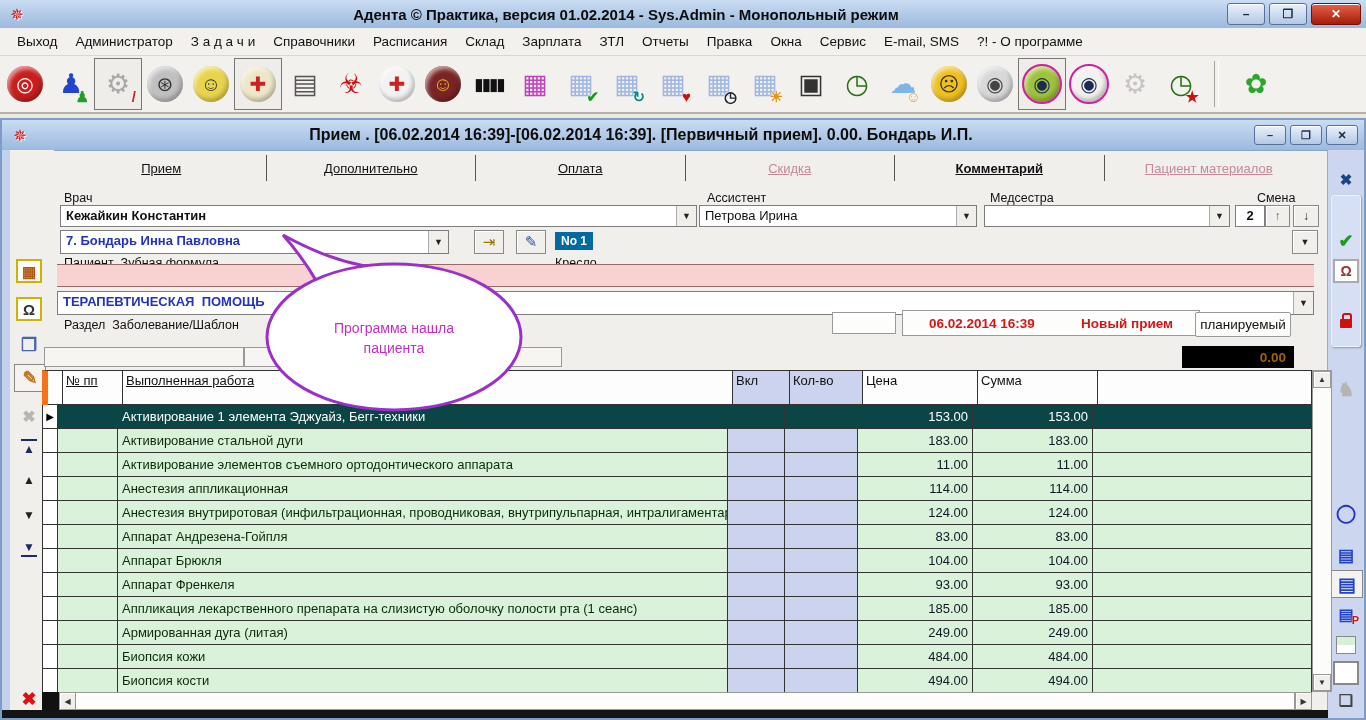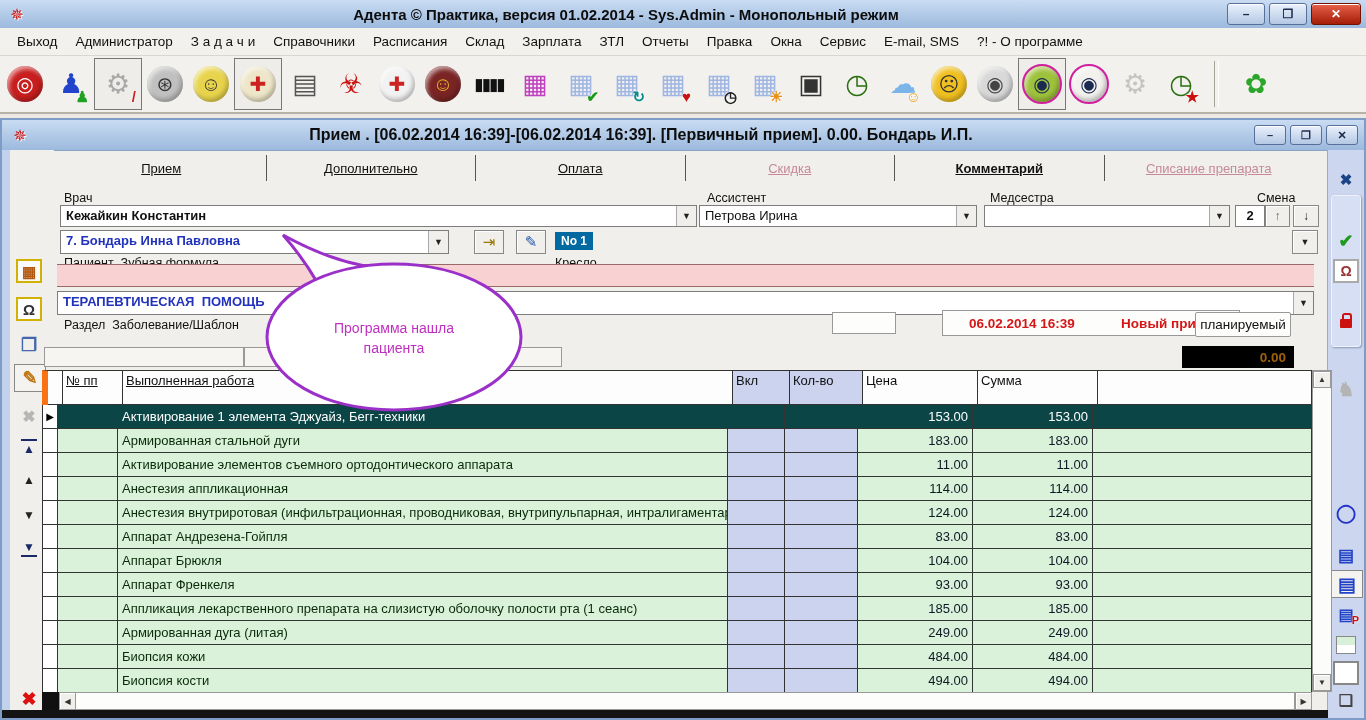--- a/index.html
+++ b/index.html
@@ -379,7 +379,7 @@
             <span>Комментарий</span>
           </div>
           <div class="tab disabled">
-            <span>Списание препарата</span>
+            <span>Пациент материалов</span>
           </div>
         </div>
 

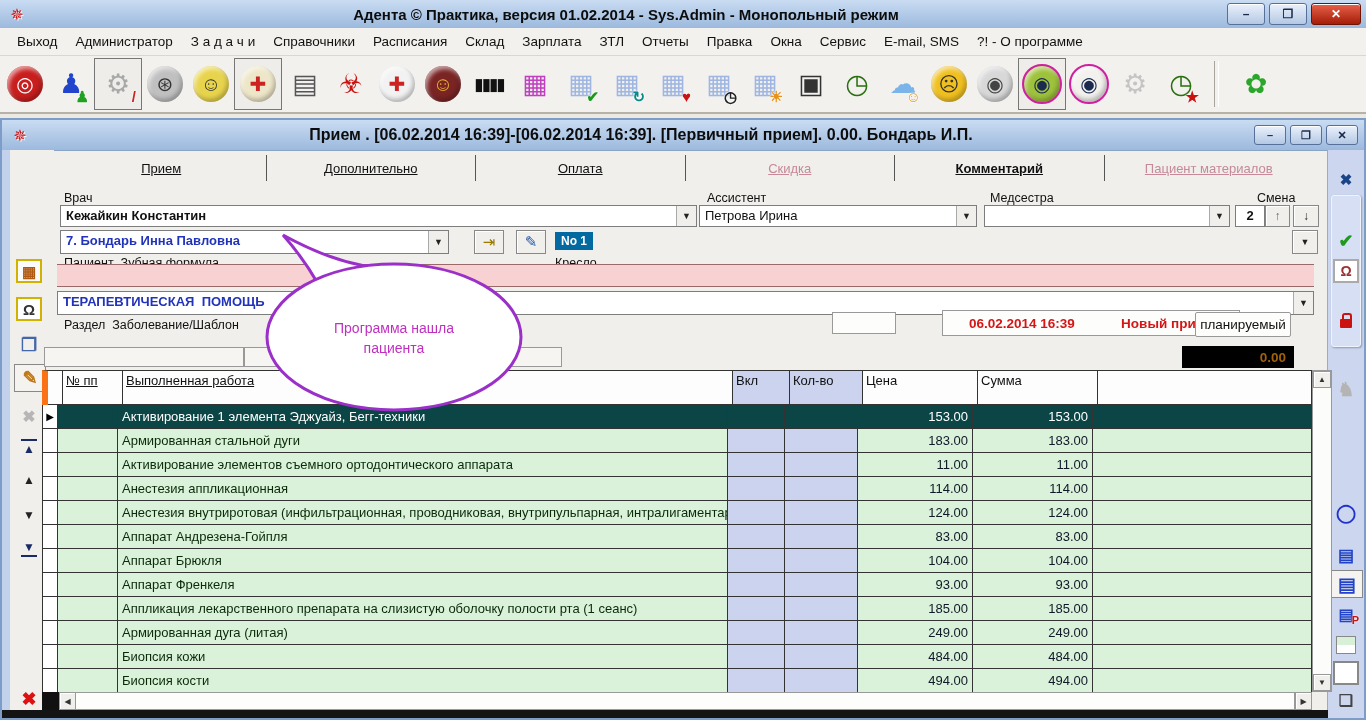--- a/index.html
+++ b/index.html
@@ -427,7 +427,7 @@
       <div class="flabel" style="left:62px;top:168px;">Раздел  Заболевание/Шаблон</div>
 
       <div class="box" style="left:830px;top:162px;width:64px;height:22px;background:#fdfdfc;"></div>
-      <div class="box date-box" style="left:900px;top:160px;width:298px;height:26px;margin-left:40px;">
+      <div class="box date-box" style="left:900px;top:160px;width:298px;height:26px;">
         <span class="red-bold">06.02.2014 16:39</span>
         <span class="red-bold">Новый прием</span>
       </div>

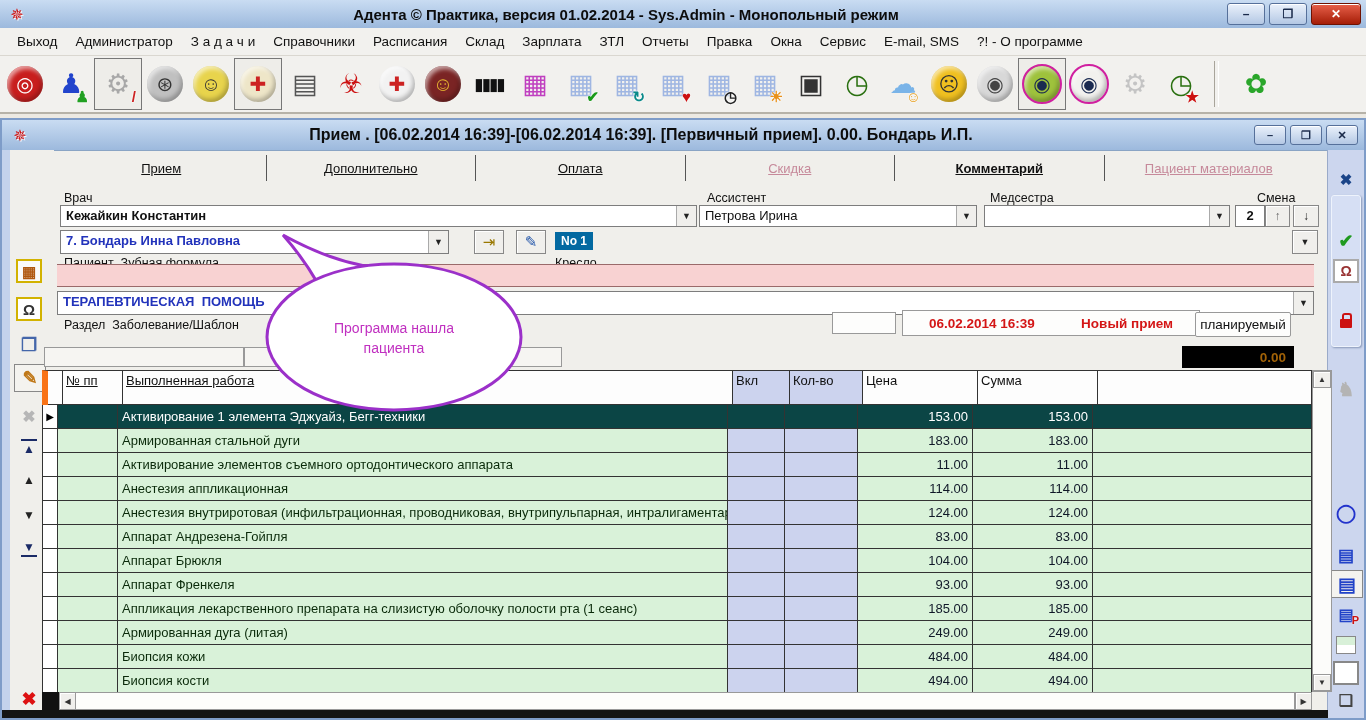--- a/index.html
+++ b/index.html
@@ -463,7 +463,7 @@
             <div class="grid-row">
               <div class="gc ind"></div>
               <div class="gc"></div>
-              <div class="gc">Армированная стальной дуги</div>
+              <div class="gc">Активирование стальной дуги</div>
               <div class="gc lav"></div>
               <div class="gc lav"></div>
               <div class="gc money">183.00</div>

